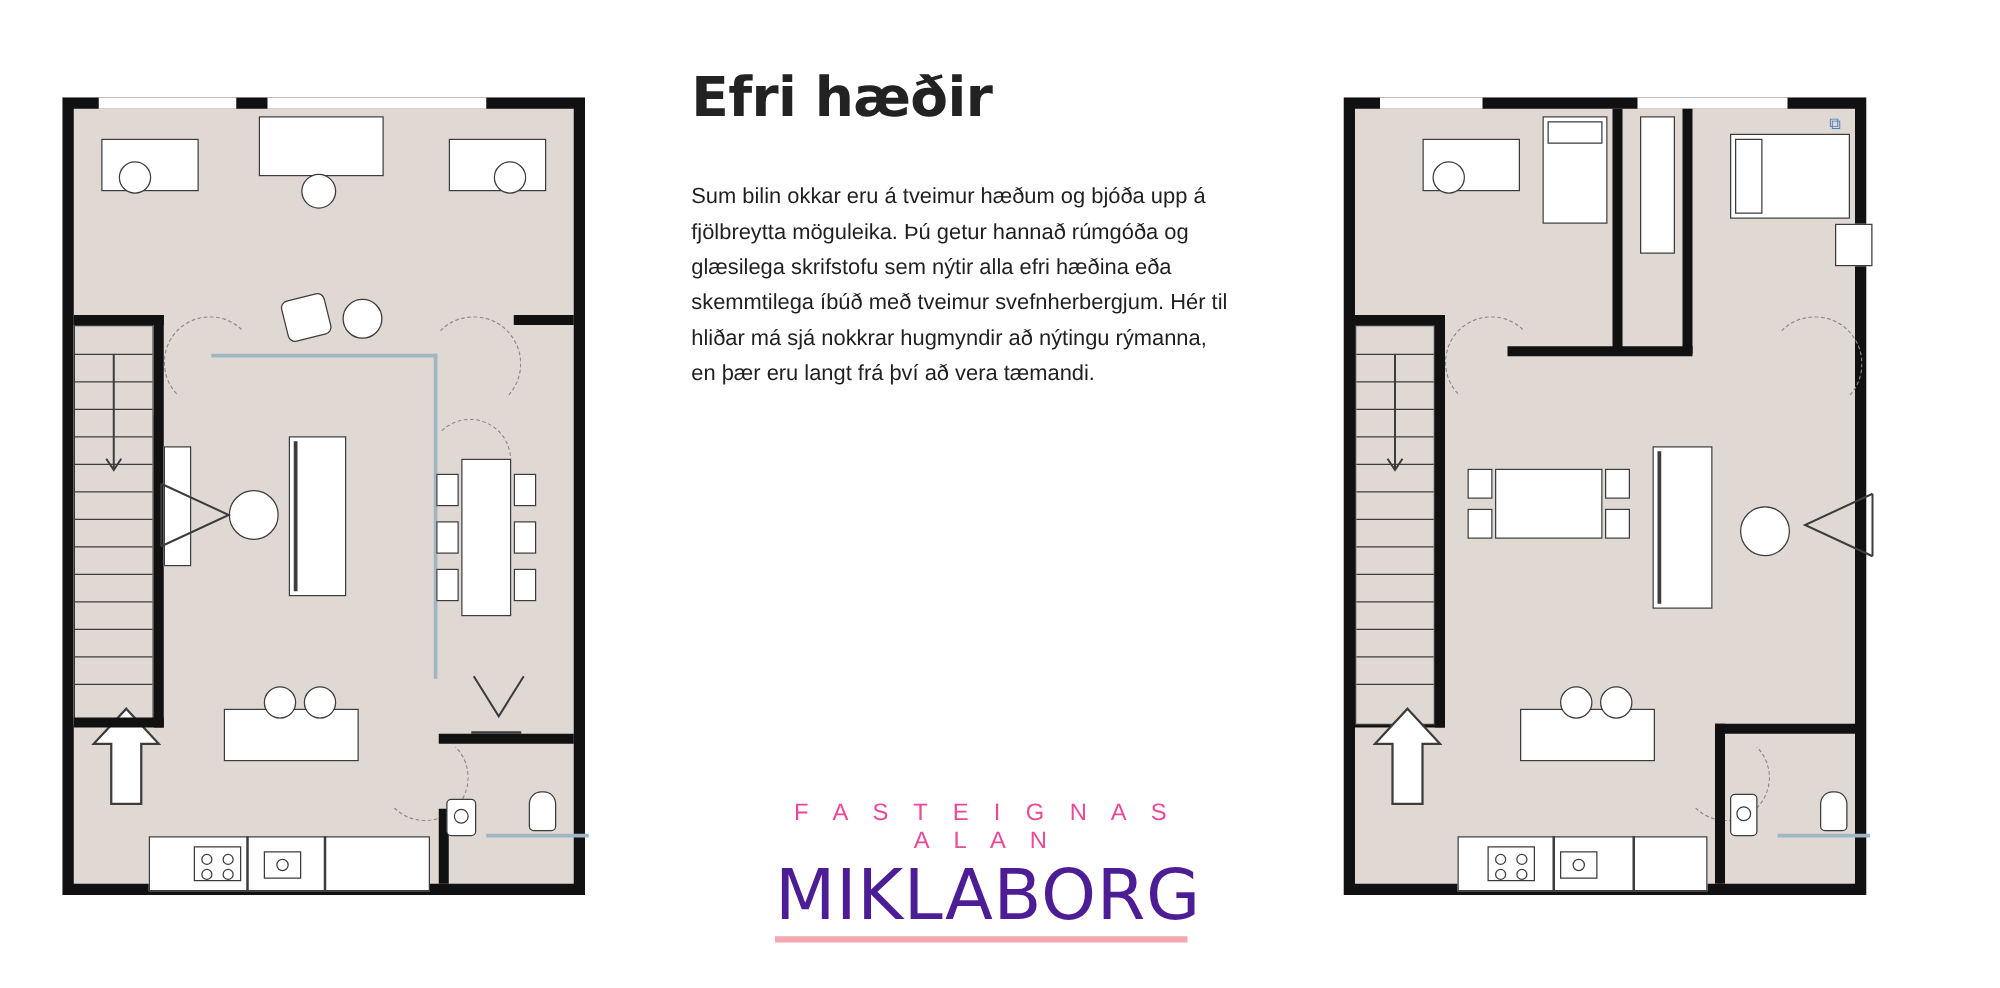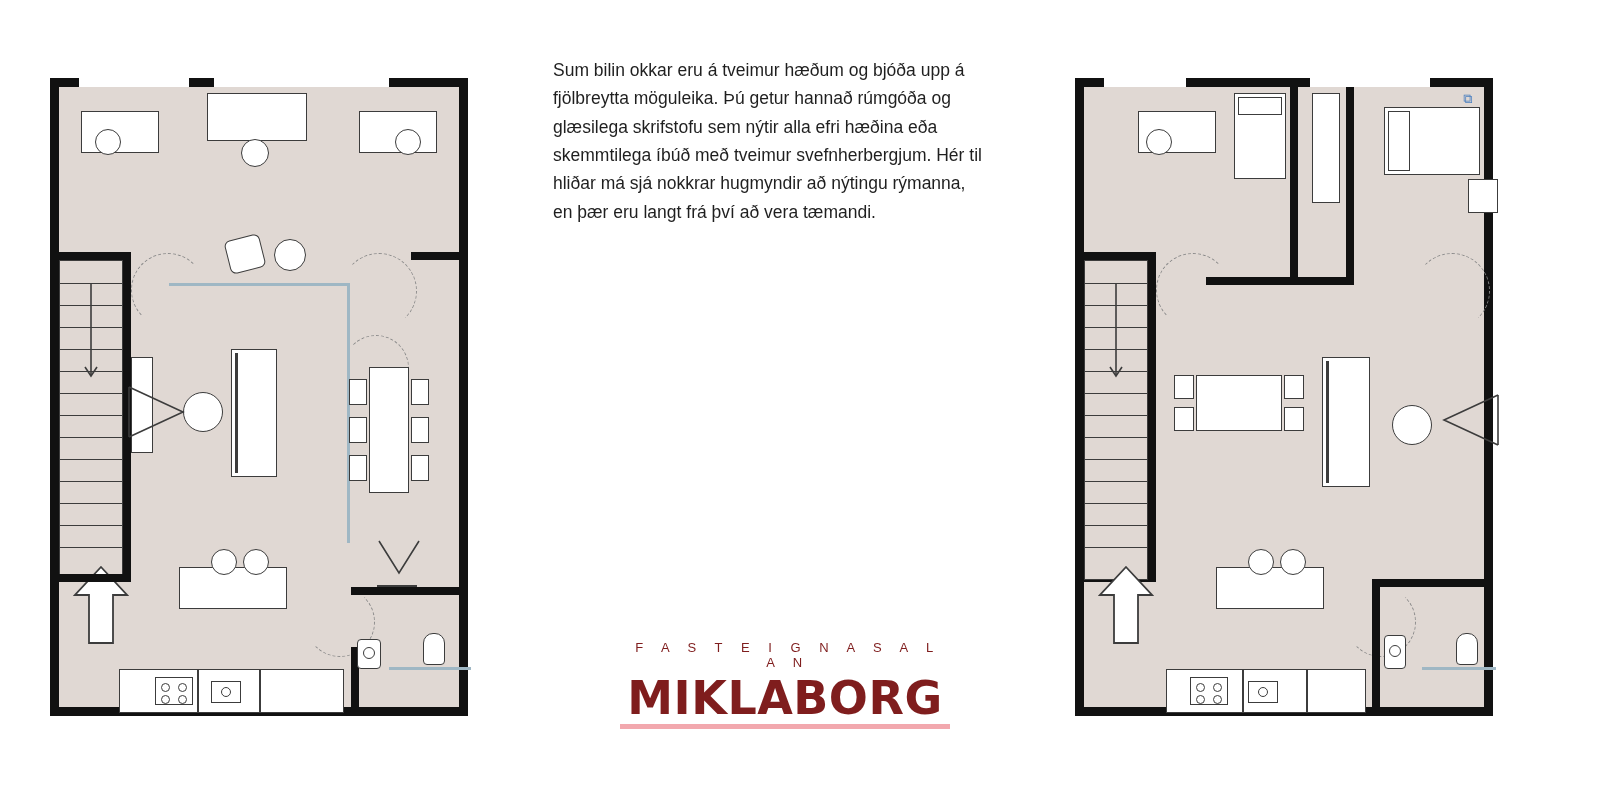--- a/index.html
+++ b/index.html
@@ -293,6 +293,7 @@
   </div>
 
   <div class="center-col">
+    <h1 class="title">Efri hæðir</h1>
     <p class="para">Sum bilin okkar eru á tveimur hæðum og bjóða upp á fjölbreytta möguleika. Þú getur hannað rúmgóða og glæsilega skrifstofu sem nýtir alla efri hæðina eða skemmtilega íbúð með tveimur svefnherbergjum. Hér til hliðar má sjá nokkrar hugmyndir að nýtingu rýmanna, en þær eru langt frá því að vera tæmandi.</p>
   </div>
 

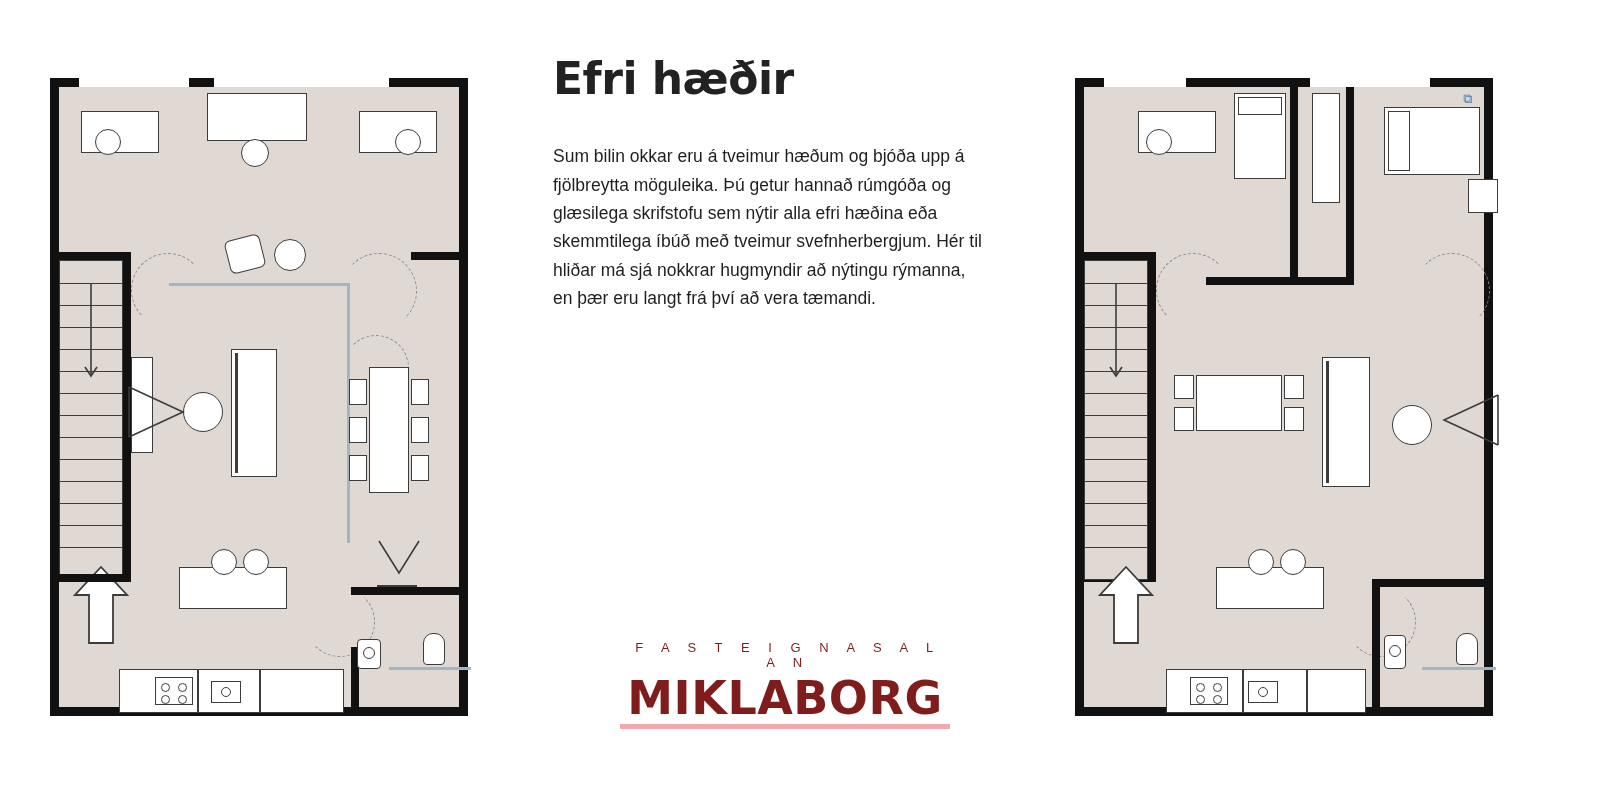--- a/index.html
+++ b/index.html
@@ -133,9 +133,9 @@
     text-align: center;
   }
   .logo-top {
-    font-size: 13px;
+    font-size: 19px;
     letter-spacing: 7.5px;
-    color: #7f1d1d;
+    color: #ec4899;
     font-weight: 400;
     margin-left: 6px;
   }

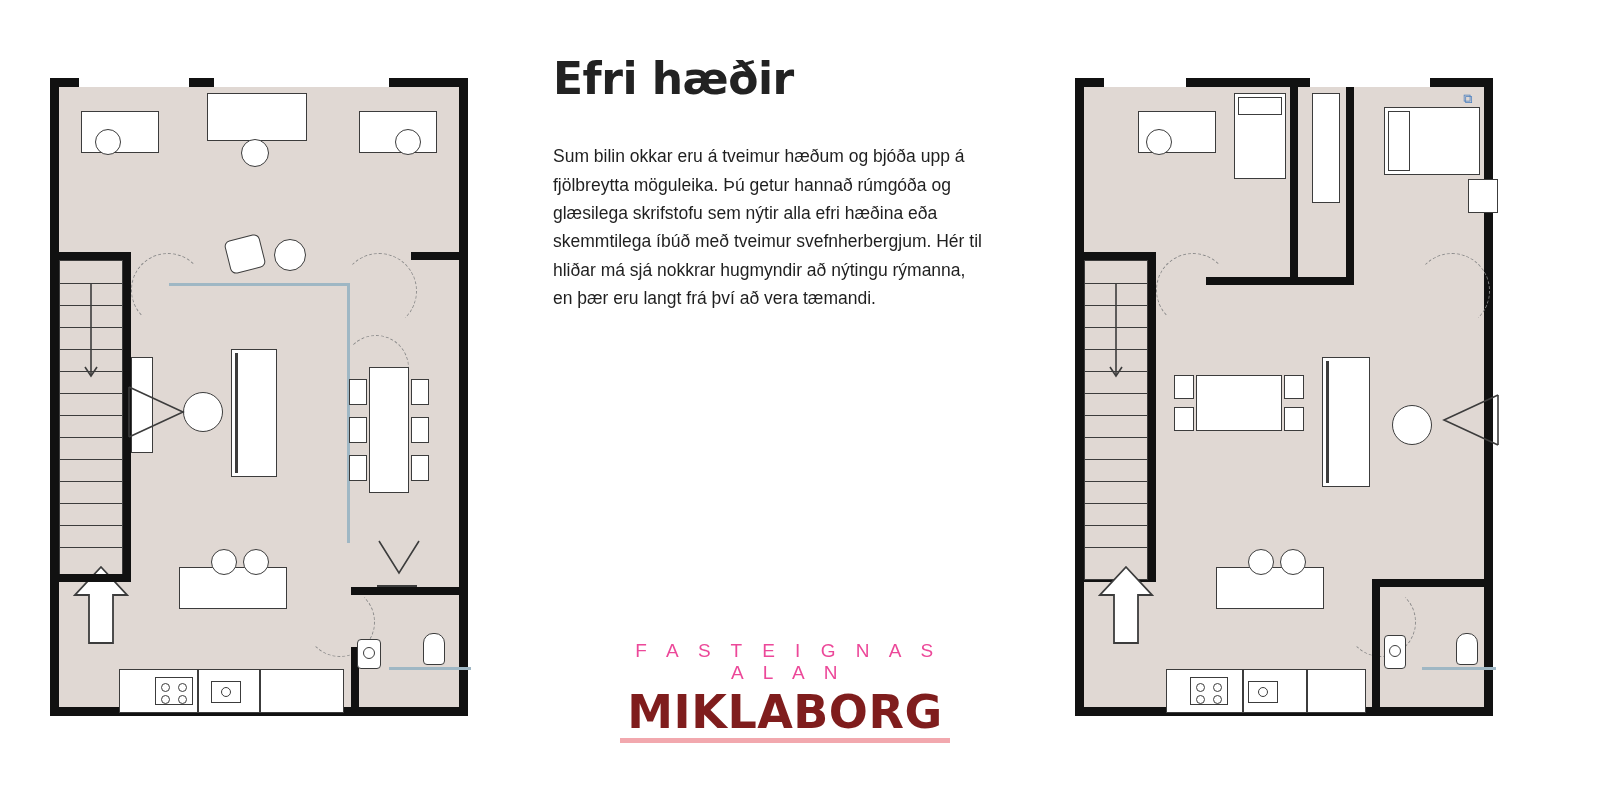--- a/index.html
+++ b/index.html
@@ -141,10 +141,10 @@
   }
   .logo-main {
     font-family: "DejaVu Sans", sans-serif;
-    font-size: 46px;
-    font-weight: 700;
+    font-size: 56px;
+    font-weight: 400;
     letter-spacing: 0.5px;
-    color: #7f1d1d;
+    color: #4c1d95;
     line-height: 1.05;
     margin-top: 4px;
   }

